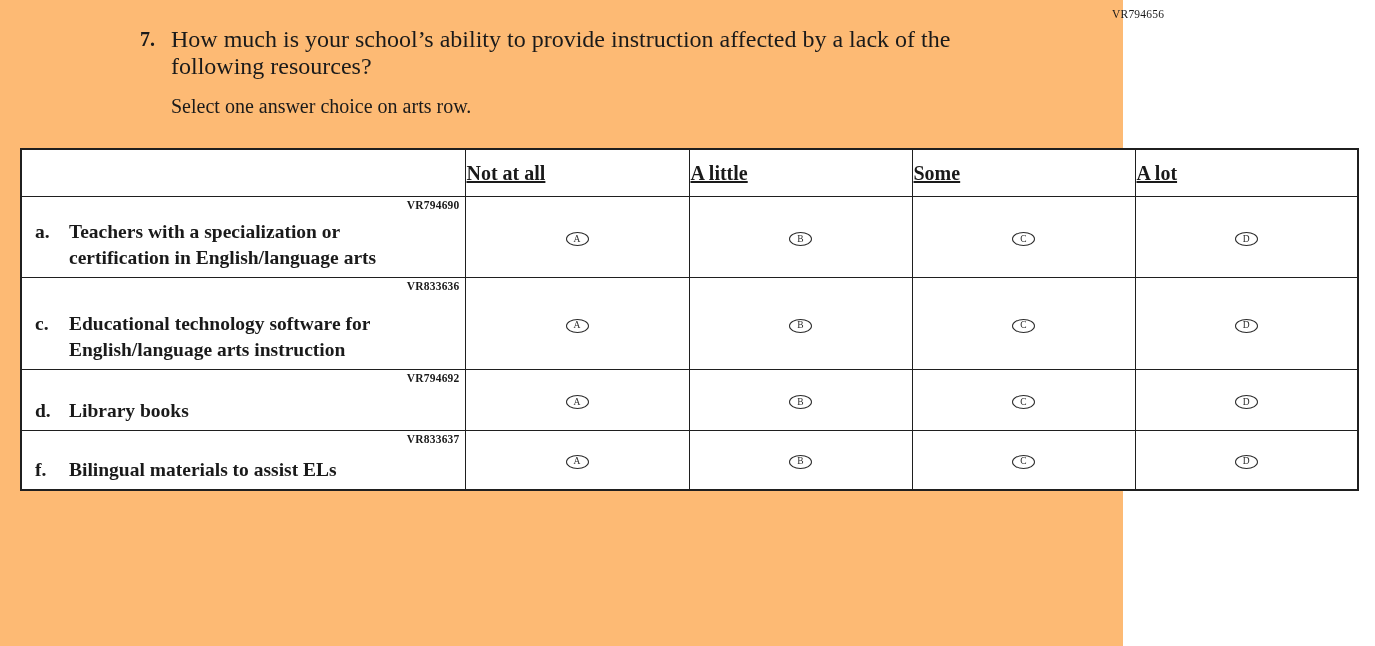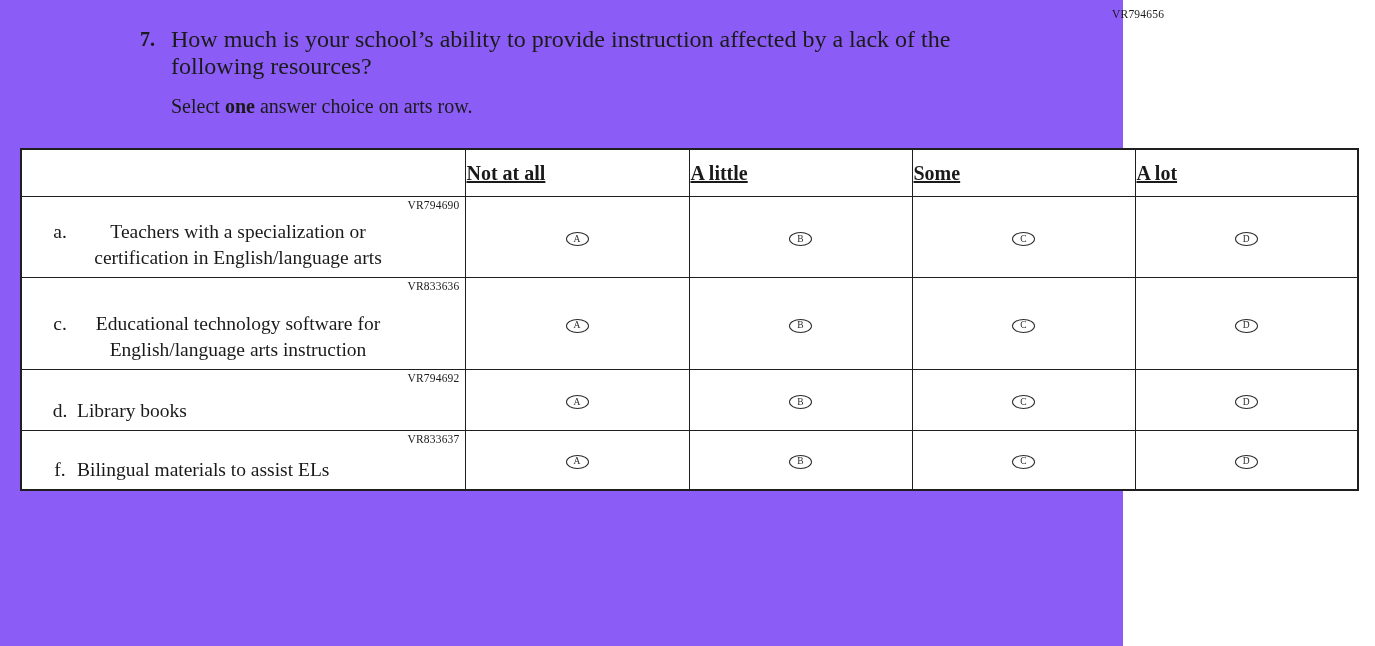--- a/index.html
+++ b/index.html
@@ -18,7 +18,7 @@
     position: relative;
     width: 1123px;
     height: 646px;
-    background: #8b5cf6;
+    background: #fdba74;
   }
   .form-code {
     position: absolute;

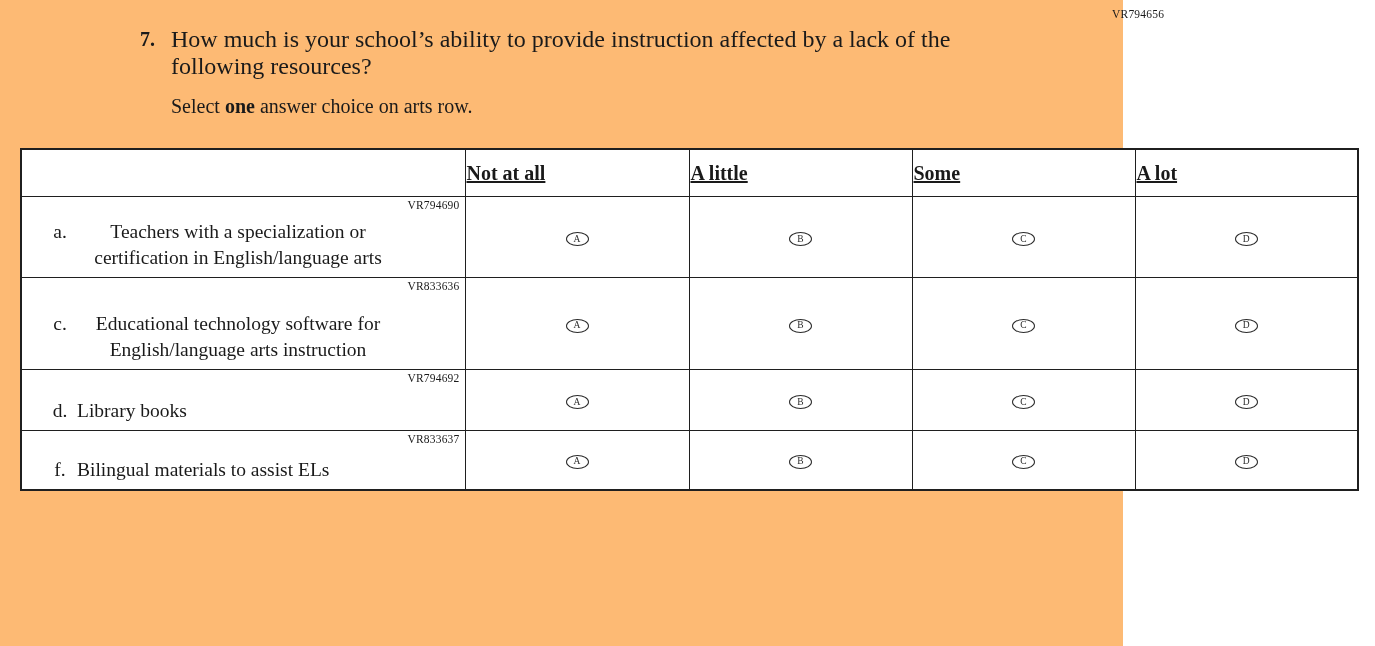--- a/index.html
+++ b/index.html
@@ -51,7 +51,7 @@
     line-height: 27px;
     margin: 13px 0 0 0;
   }
-  .q-instruction .bold-word { font-weight: bold; }
+  .q-instruction .bold-word { font-weight: normal; }
 
   table.grid {
     position: absolute;

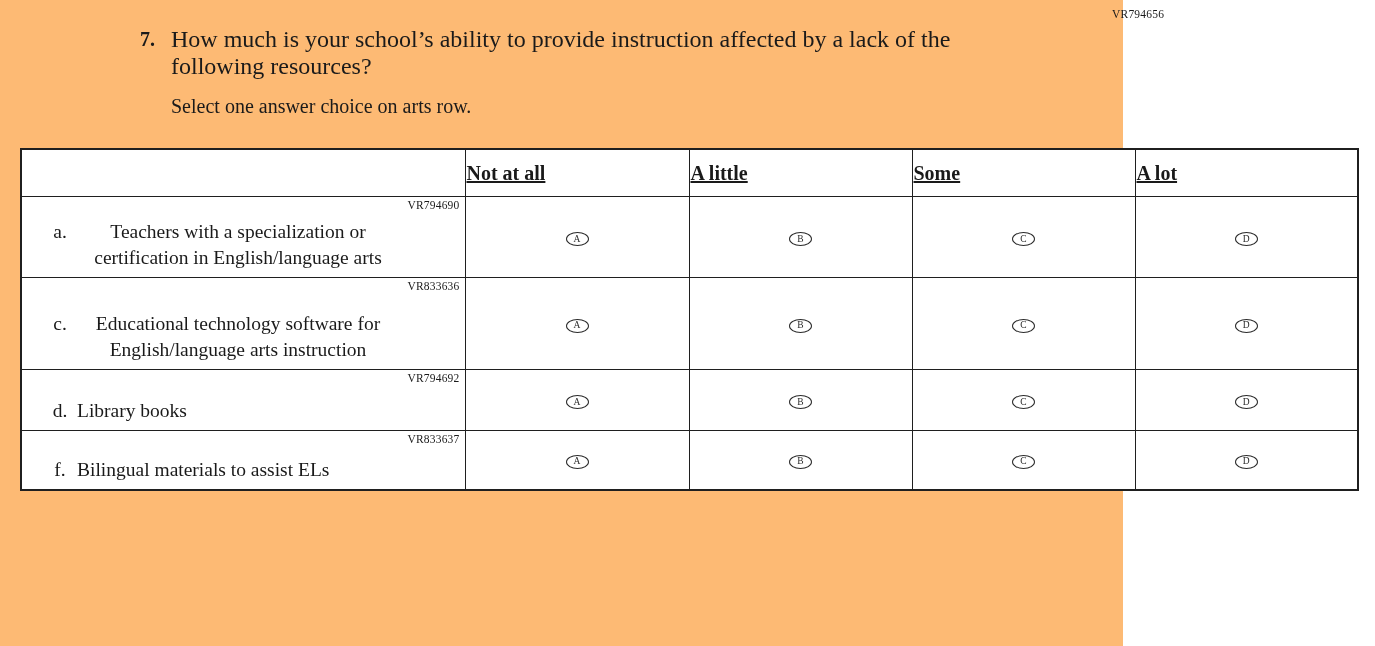--- a/index.html
+++ b/index.html
@@ -78,9 +78,9 @@
   tbody th.row-head {
     position: relative;
     vertical-align: bottom;
-    text-align: center;
-    font-weight: normal;
-    padding: 18px 4px 6px 21px;
+    text-align: left;
+    font-weight: bold;
+    padding: 18px 4px 6px 13px;
   }
   .vr {
     position: absolute;

